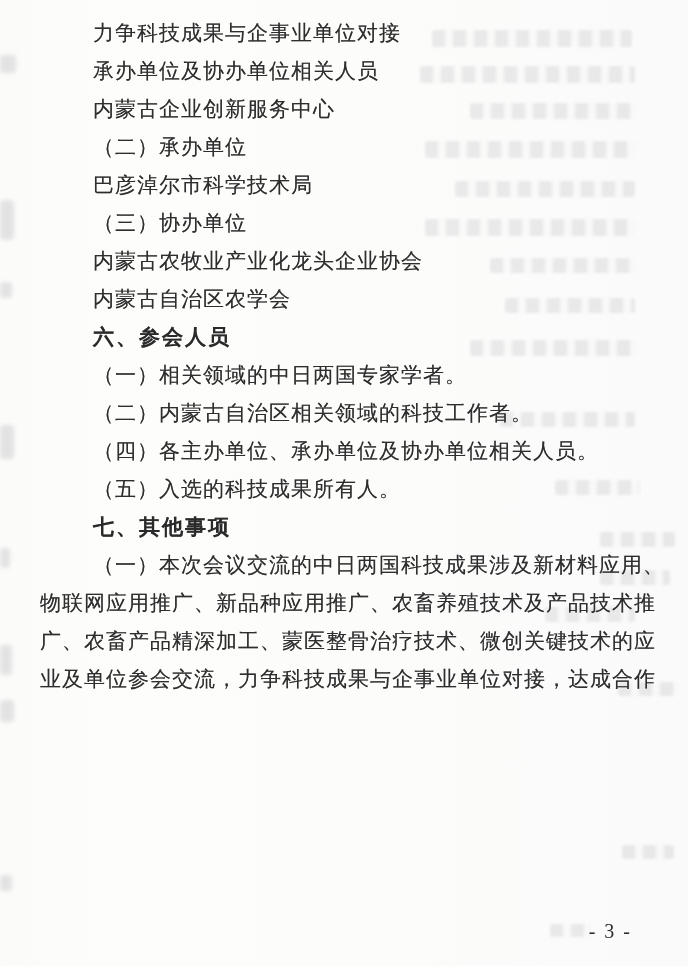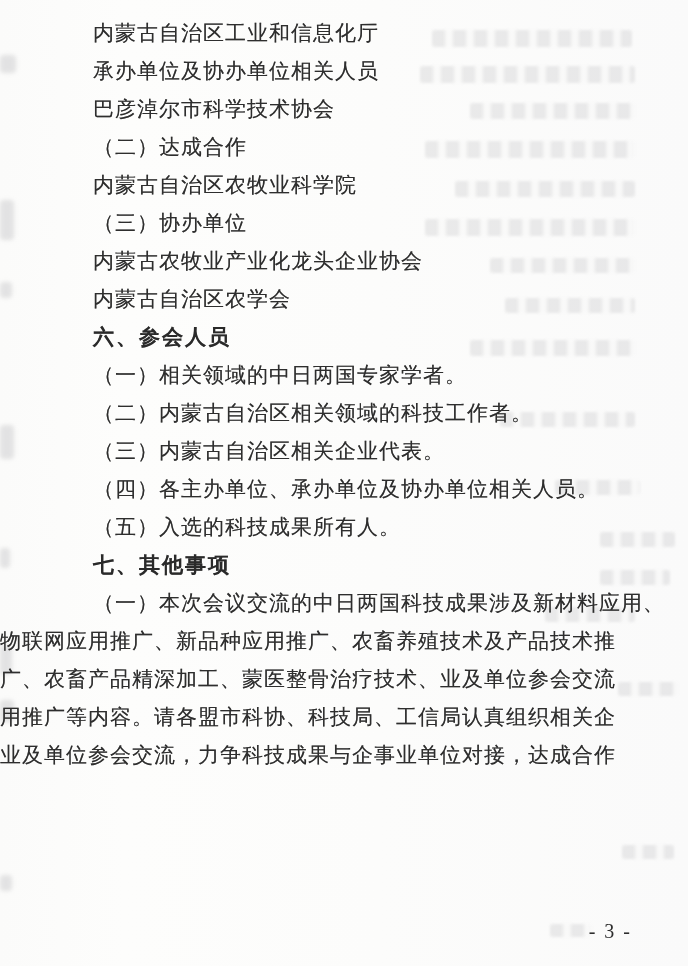--- a/index.html
+++ b/index.html
@@ -106,7 +106,7 @@
   </div>
 
   <div class="content">
-      <div class="line indent">内蒙古自治区工业和信息化厅</div>
+      <div class="line indent">力争科技成果与企事业单位对接</div>
       <div class="line indent">承办单位及协办单位相关人员</div>
       <div class="line indent">巴彦淖尔市科学技术协会</div>
       <div class="line indent">（二）达成合作</div>

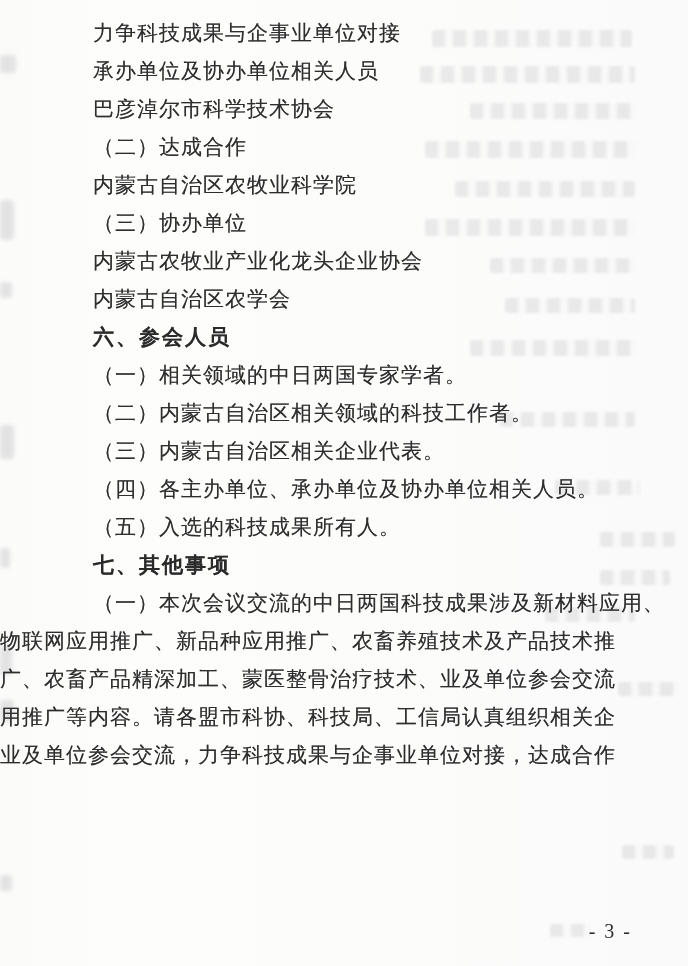--- a/index.html
+++ b/index.html
@@ -108,7 +108,7 @@
   <div class="content">
       <div class="line indent">力争科技成果与企事业单位对接</div>
       <div class="line indent">承办单位及协办单位相关人员</div>
-      <div class="line indent">巴彦淖尔市科学技术协会</div>
+      <div class="line indent">内蒙古企业创新服务中心</div>
       <div class="line indent">（二）达成合作</div>
       <div class="line indent">内蒙古自治区农牧业科学院</div>
       <div class="line indent">（三）协办单位</div>

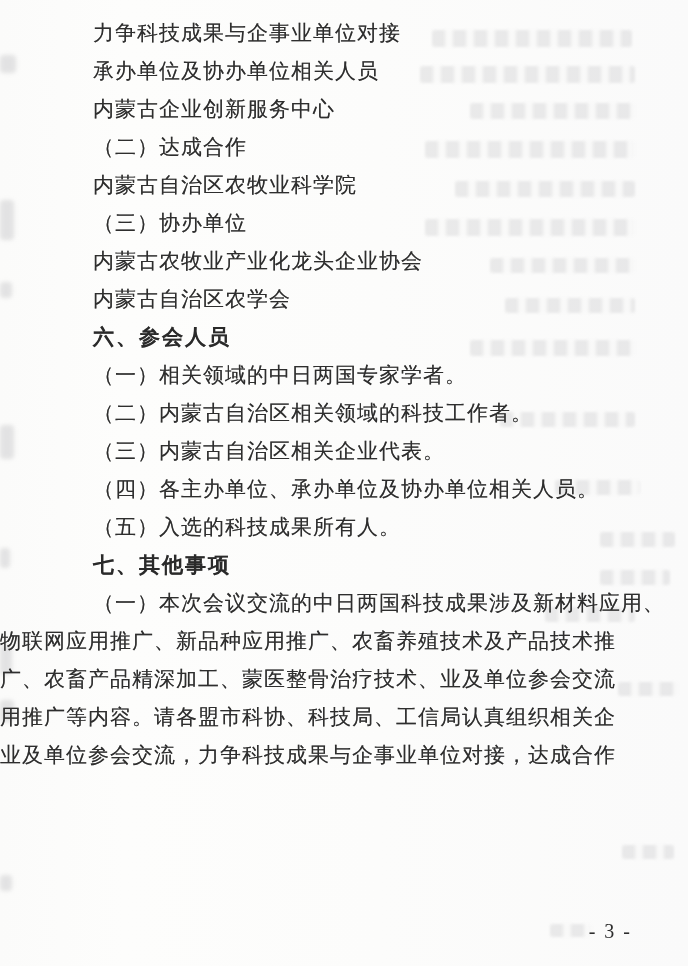--- a/index.html
+++ b/index.html
@@ -109,7 +109,7 @@
       <div class="line indent">力争科技成果与企事业单位对接</div>
       <div class="line indent">承办单位及协办单位相关人员</div>
       <div class="line indent">内蒙古企业创新服务中心</div>
-      <div class="line indent">（二）达成合作</div>
+      <div class="line indent">（二）承办单位</div>
       <div class="line indent">内蒙古自治区农牧业科学院</div>
       <div class="line indent">（三）协办单位</div>
       <div class="line indent">内蒙古农牧业产业化龙头企业协会</div>

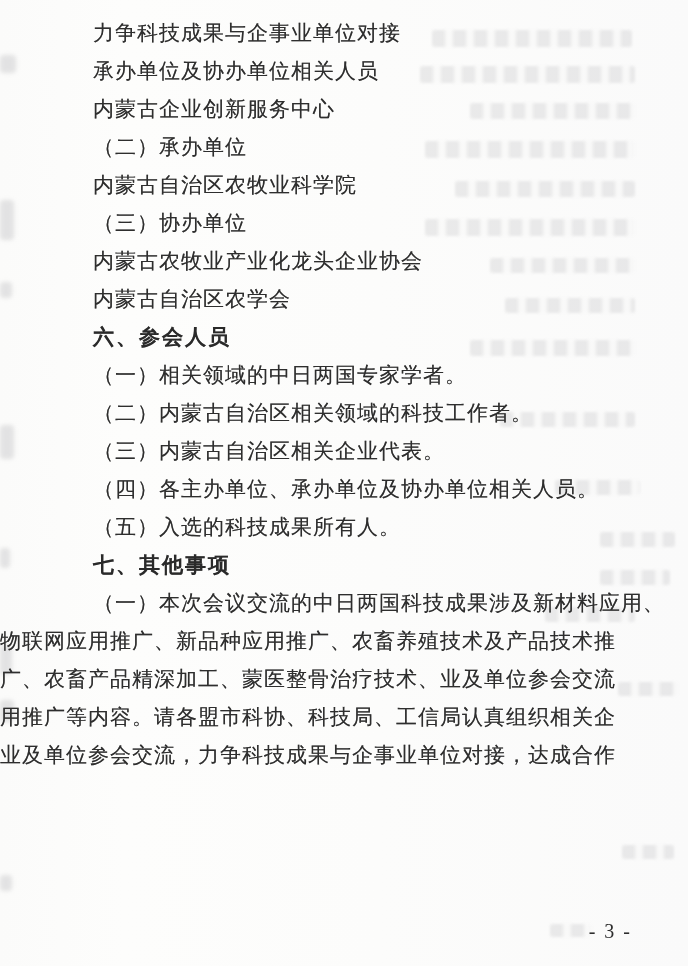--- a/index.html
+++ b/index.html
@@ -110,7 +110,7 @@
       <div class="line indent">承办单位及协办单位相关人员</div>
       <div class="line indent">内蒙古企业创新服务中心</div>
       <div class="line indent">（二）承办单位</div>
-      <div class="line indent">内蒙古自治区农牧业科学院</div>
+      <div class="line indent">巴彦淖尔市科学技术局</div>
       <div class="line indent">（三）协办单位</div>
       <div class="line indent">内蒙古农牧业产业化龙头企业协会</div>
       <div class="line indent">内蒙古自治区农学会</div>

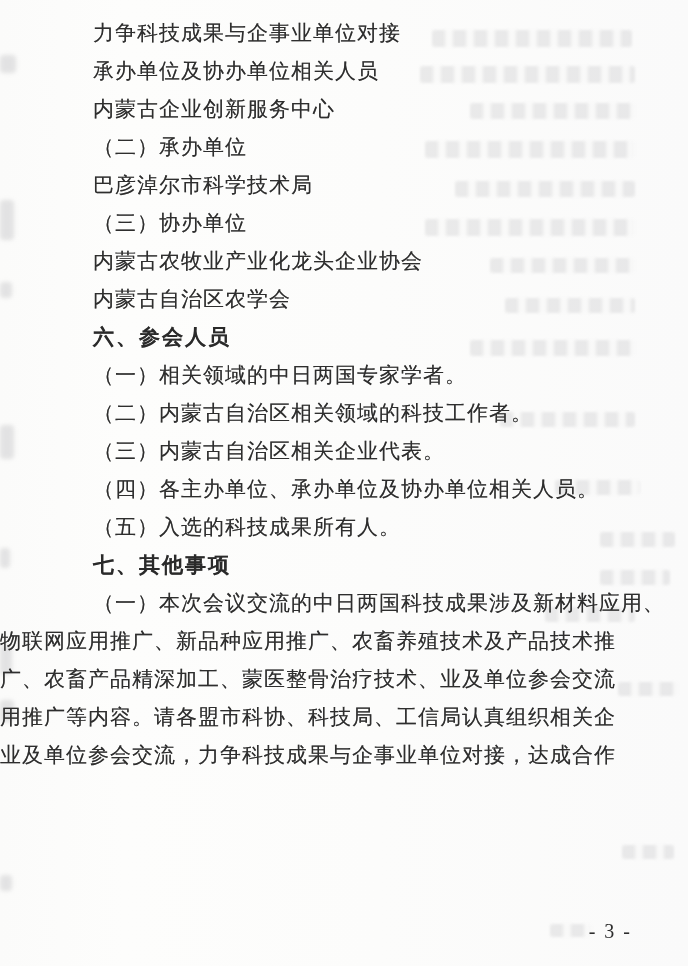--- a/index.html
+++ b/index.html
@@ -117,7 +117,6 @@
       <div class="line indent heading">六、参会人员</div>
       <div class="line indent">（一）相关领域的中日两国专家学者。</div>
       <div class="line indent">（二）内蒙古自治区相关领域的科技工作者。</div>
-      <div class="line indent">（三）内蒙古自治区相关企业代表。</div>
       <div class="line indent">（四）各主办单位、承办单位及协办单位相关人员。</div>
       <div class="line indent">（五）入选的科技成果所有人。</div>
       <div class="line indent heading">七、其他事项</div>

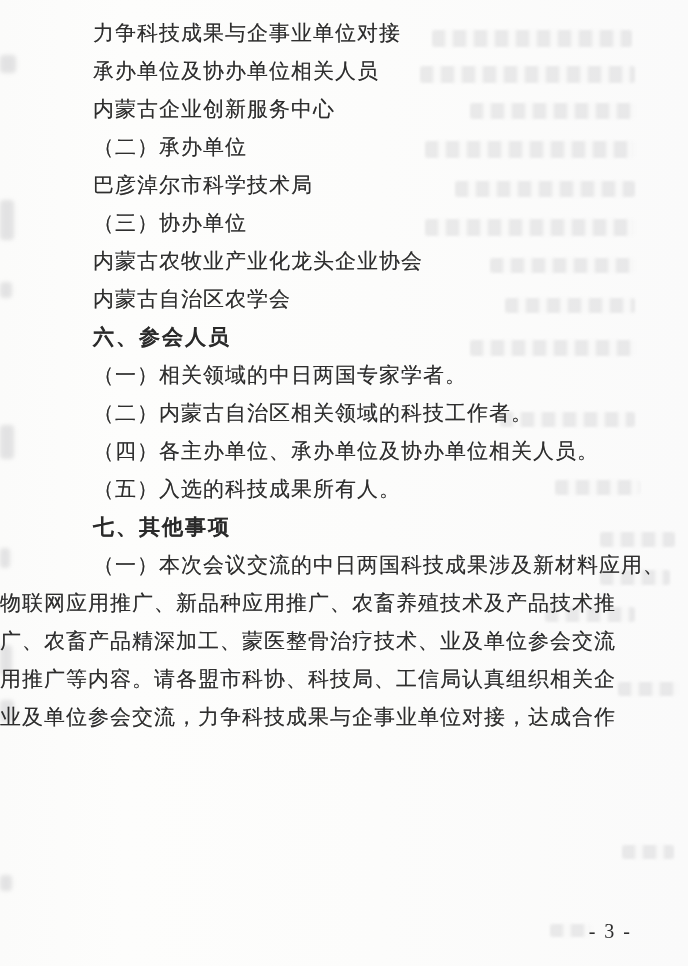--- a/index.html
+++ b/index.html
@@ -46,6 +46,7 @@
     padding: 0;
   }
   .line {
+    padding-left: 40px;
     line-height: 38px;
     font-size: 21px;
     letter-spacing: 1px;

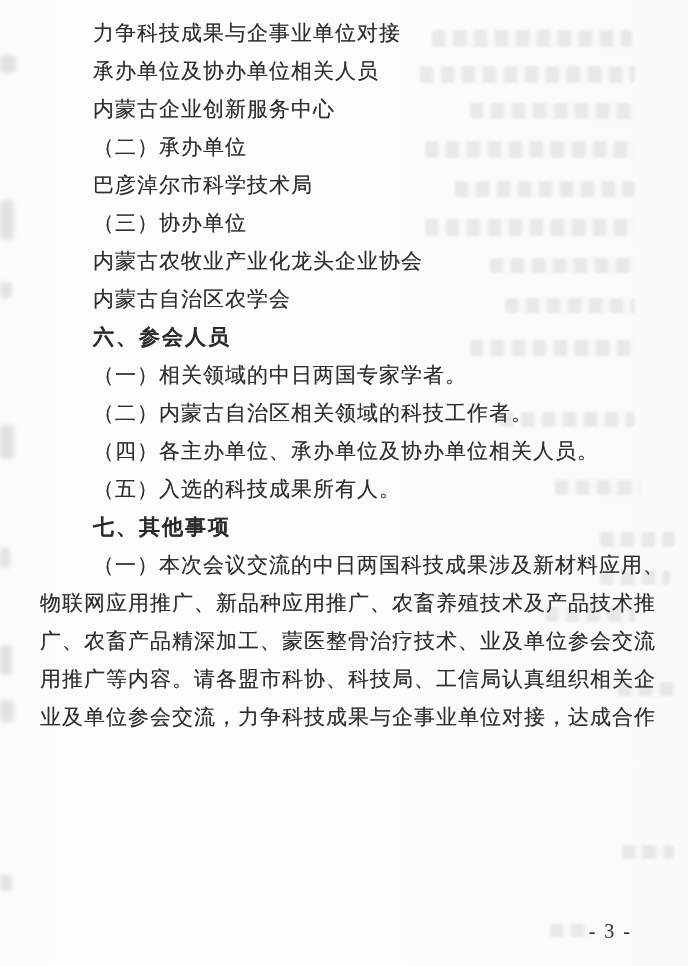--- a/index.html
+++ b/index.html
@@ -123,7 +123,7 @@
       <div class="line indent heading">七、其他事项</div>
       <div class="line indent">（一）本次会议交流的中日两国科技成果涉及新材料应用、</div>
       <div class="line">物联网应用推广、新品种应用推广、农畜养殖技术及产品技术推</div>
-      <div class="line">广、农畜产品精深加工、蒙医整骨治疗技术、业及单位参会交流</div>
+      <div class="line">广、农畜产品精深加工、蒙医整骨治疗技术、微创关键技术的应</div>
       <div class="line">用推广等内容。请各盟市科协、科技局、工信局认真组织相关企</div>
       <div class="line">业及单位参会交流，力争科技成果与企事业单位对接，达成合作</div>
     </div>

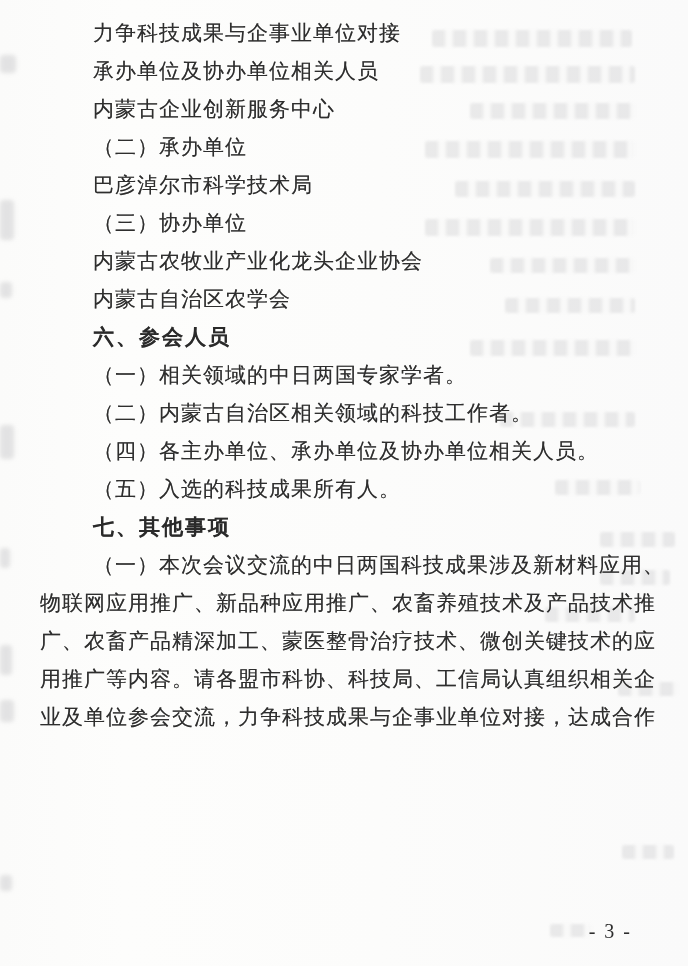--- a/index.html
+++ b/index.html
@@ -124,7 +124,6 @@
       <div class="line indent">（一）本次会议交流的中日两国科技成果涉及新材料应用、</div>
       <div class="line">物联网应用推广、新品种应用推广、农畜养殖技术及产品技术推</div>
       <div class="line">广、农畜产品精深加工、蒙医整骨治疗技术、微创关键技术的应</div>
-      <div class="line">用推广等内容。请各盟市科协、科技局、工信局认真组织相关企</div>
       <div class="line">业及单位参会交流，力争科技成果与企事业单位对接，达成合作</div>
     </div>
 

